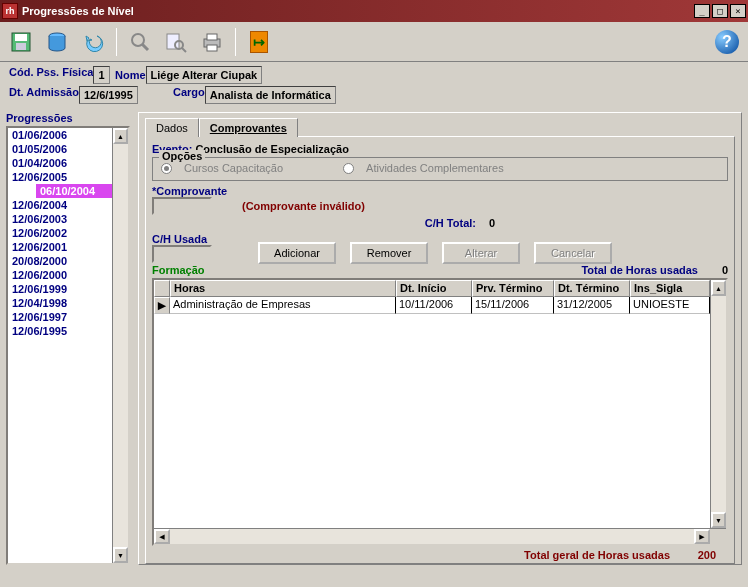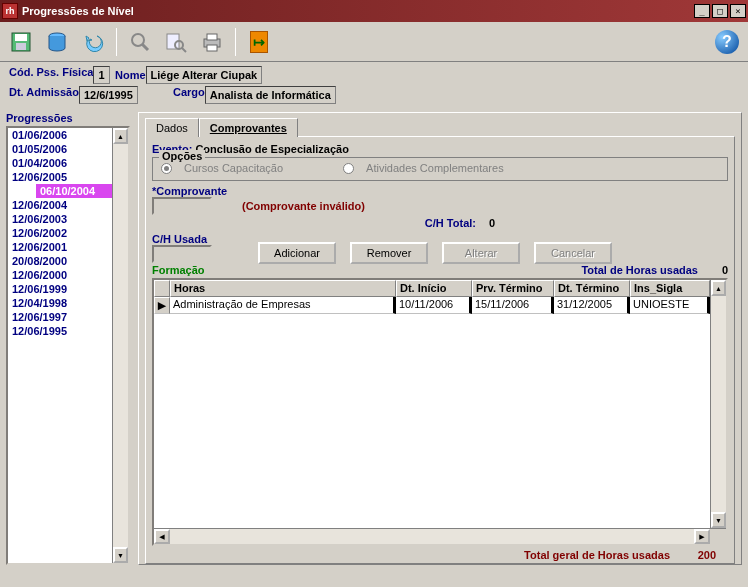--- a/index.html
+++ b/index.html
@@ -79,7 +79,7 @@
 .grid-wrap { flex:1; border:2px inset #d4d0c8; background:#fff; display:flex; flex-direction:column; margin-top:2px;}
 .grid-main { flex:1; overflow:hidden;}
 .ghdr { display:flex; background:#d4d0c8; }
-.ghdr .gh, .grow .gc { border-right:3px solid #000000; padding:1px 3px; height:17px; overflow:hidden; white-space:nowrap;}
+.ghdr .gh, .grow .gc { border-right:1px solid #000000; padding:1px 3px; height:17px; overflow:hidden; white-space:nowrap;}
 .ghdr .gh { border:1px solid; border-color:#fff #808080 #808080 #fff; background:#d4d0c8; font-weight:bold; text-align:left;}
 .gh.rowh, .gc.rowh { width:16px; background:#d4d0c8; border:1px solid; border-color:#fff #808080 #808080 #fff; padding:0;display:flex;align-items:center;justify-content:center;}
 .gh.c1, .gc.c1 { width:226px; }

